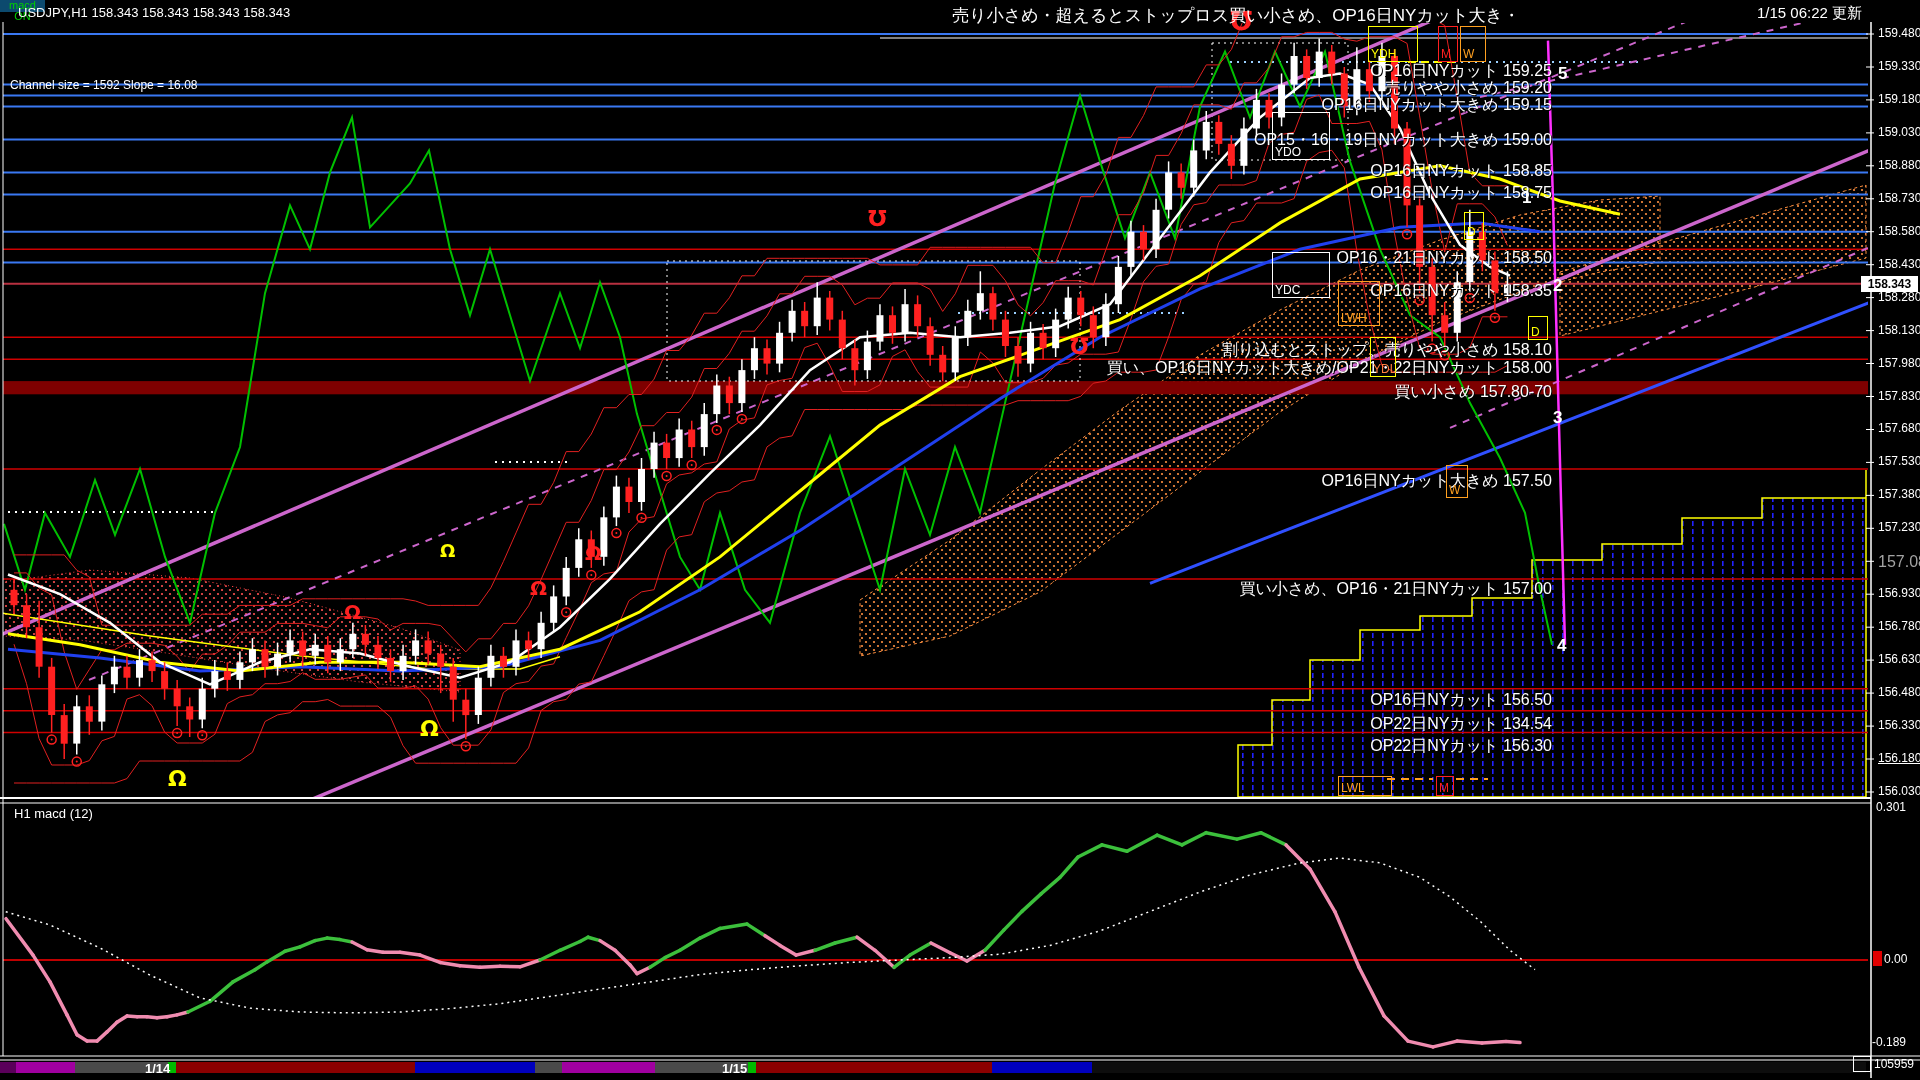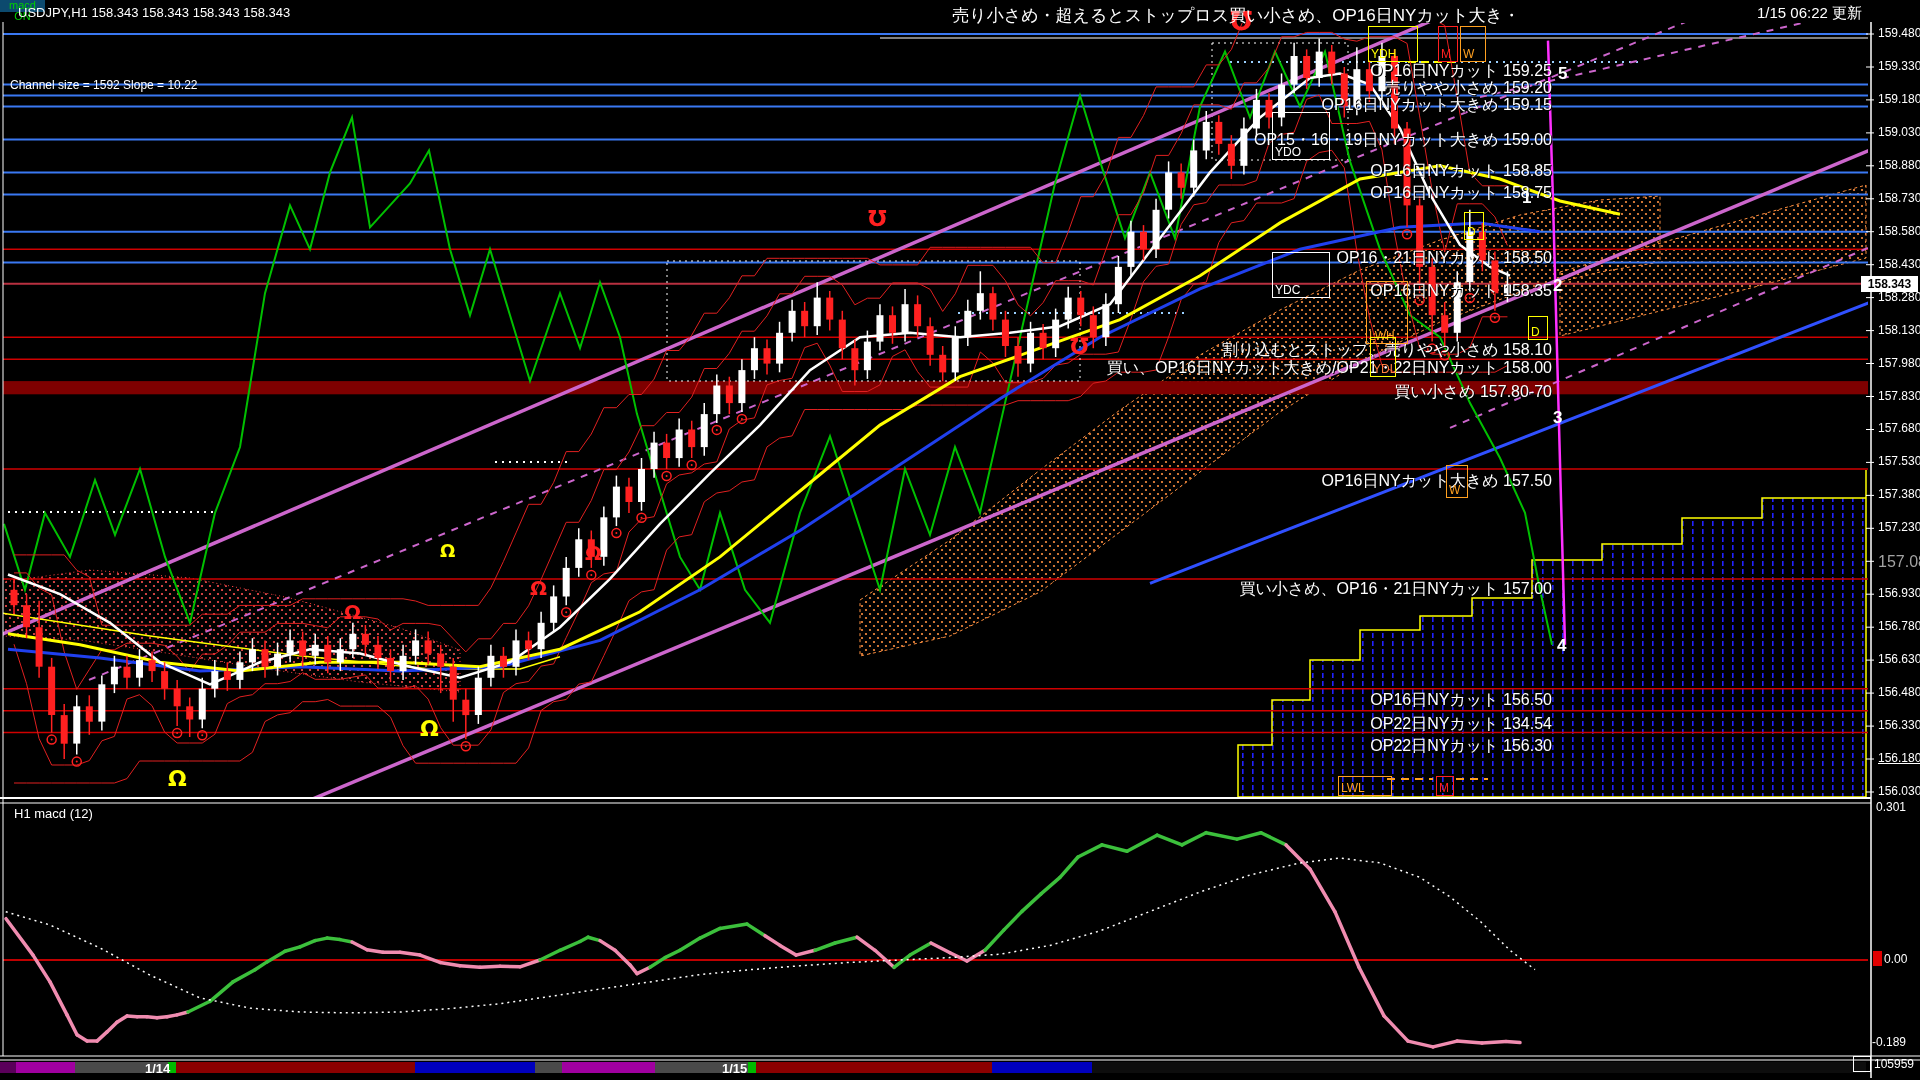--- a/index.html
+++ b/index.html
@@ -608,7 +608,7 @@
       <div style="position: absolute; left: 722px; top: 1061px; color: rgb(255, 255, 255); font-size: 13px; font-weight: bold;">1/15</div>
     </div>
   <div id="symbol-line" class="txt">USDJPY,H1  158.343 158.343 158.343 158.343</div>
-  <div id="channel-info" class="txt">Channel size = 1592 Slope = 10.22</div>
+  <div id="channel-info" class="txt">Channel size = 1592 Slope = 16.08</div>
   <div id="top-note" class="txt">売り小さめ・超えるとストップロス買い小さめ、OP16日NYカット大き・</div>
   <div id="updated" class="txt">1/15 06:22 更新</div>
   <div id="sub-label" class="txt">H1  macd (12)</div>

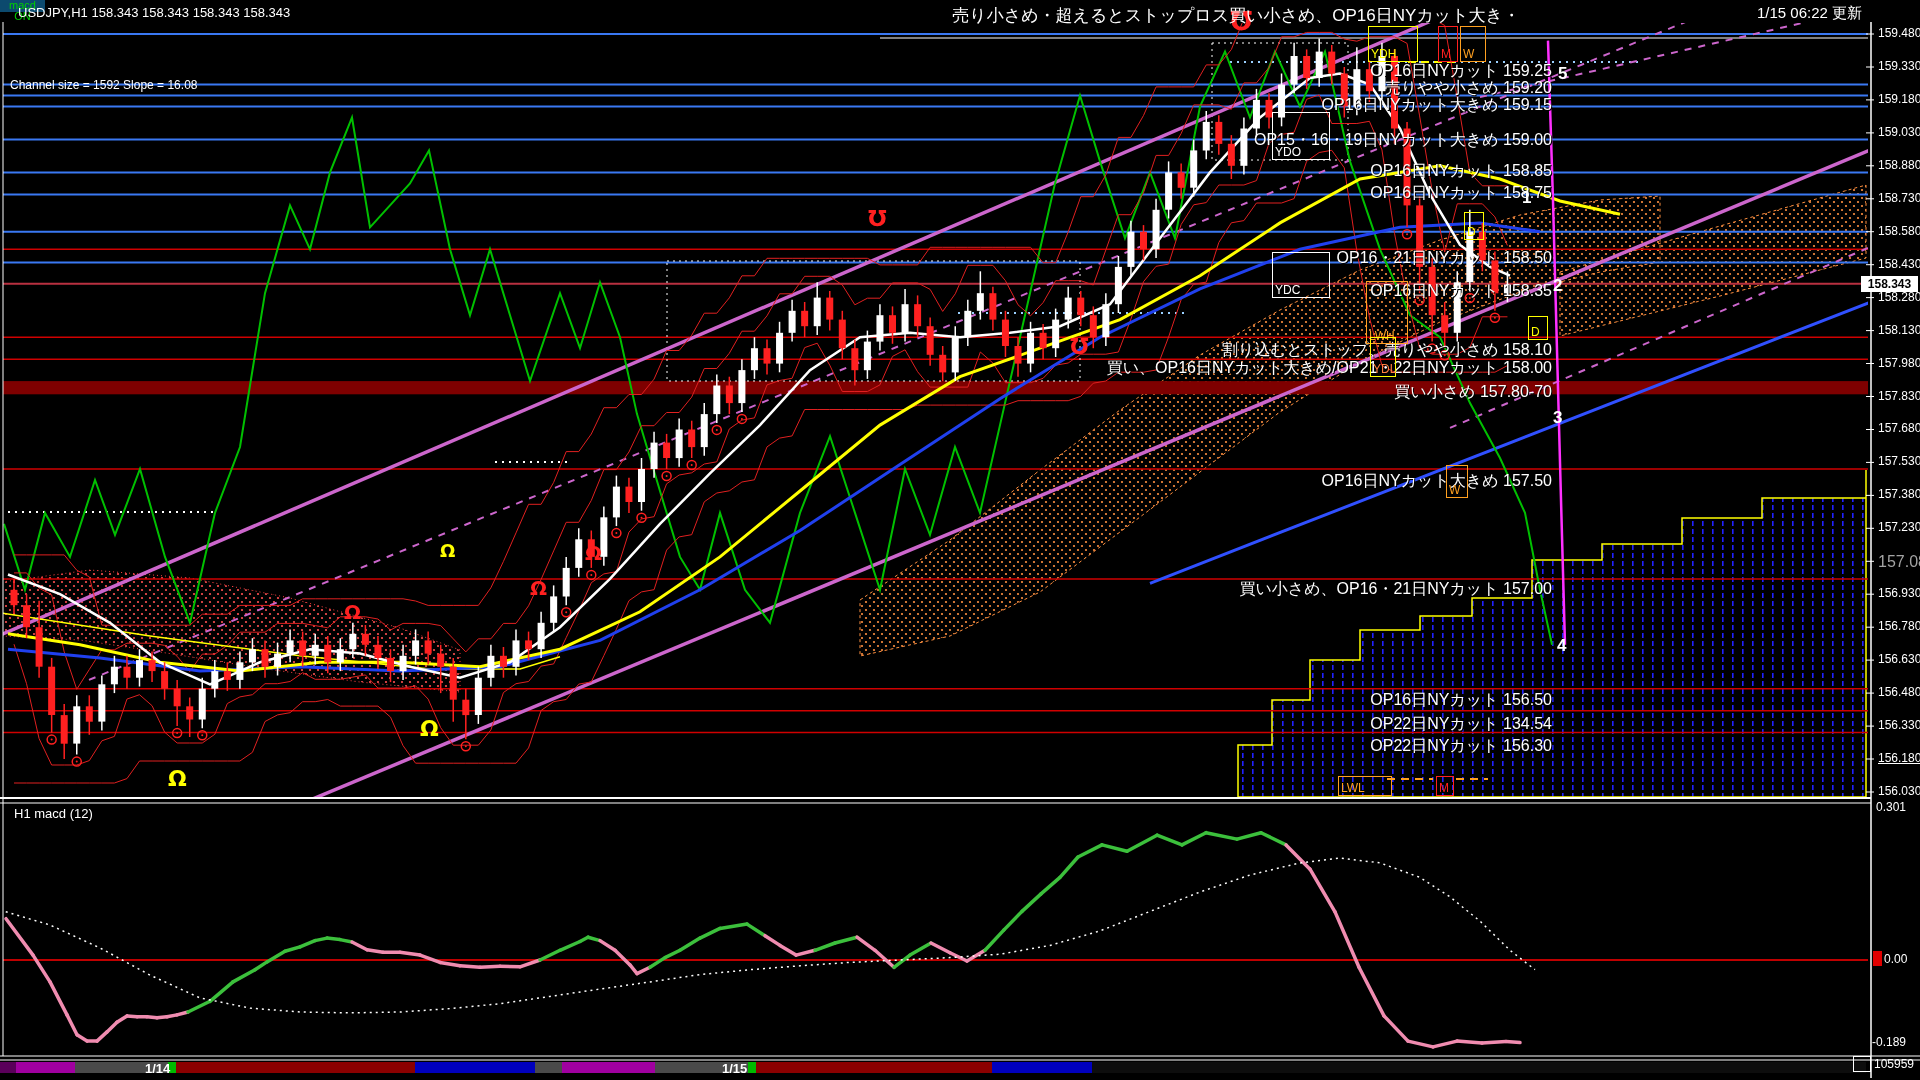--- a/index.html
+++ b/index.html
@@ -574,7 +574,7 @@
       <div style="position: absolute; left: 1272px; top: 252px; width: 58px; height: 46px; border: 1.5px solid rgb(255, 255, 255); display: flex; align-items: flex-end; box-sizing: border-box;">
         <span style="font-size: 12px; line-height: 13px; padding-left: 2px; color: rgb(255, 255, 255);">YDC</span>
       </div>
-      <div style="position: absolute; left: 1338px; top: 281px; width: 42px; height: 63px; border: 1.5px solid rgb(255, 160, 32); display: flex; align-items: flex-end; box-sizing: border-box; margin-left: 28px;">
+      <div style="position: absolute; left: 1338px; top: 281px; width: 42px; height: 45px; border: 1.5px solid rgb(255, 160, 32); display: flex; align-items: flex-end; box-sizing: border-box;">
         <span style="font-size: 12px; line-height: 13px; padding-left: 2px; color: rgb(255, 160, 32);">LWH</span>
       </div>
       <div style="position: absolute; left: 1370px; top: 337px; width: 26px; height: 40px; border: 1.5px solid rgb(255, 255, 0); display: flex; align-items: flex-end; box-sizing: border-box;">

